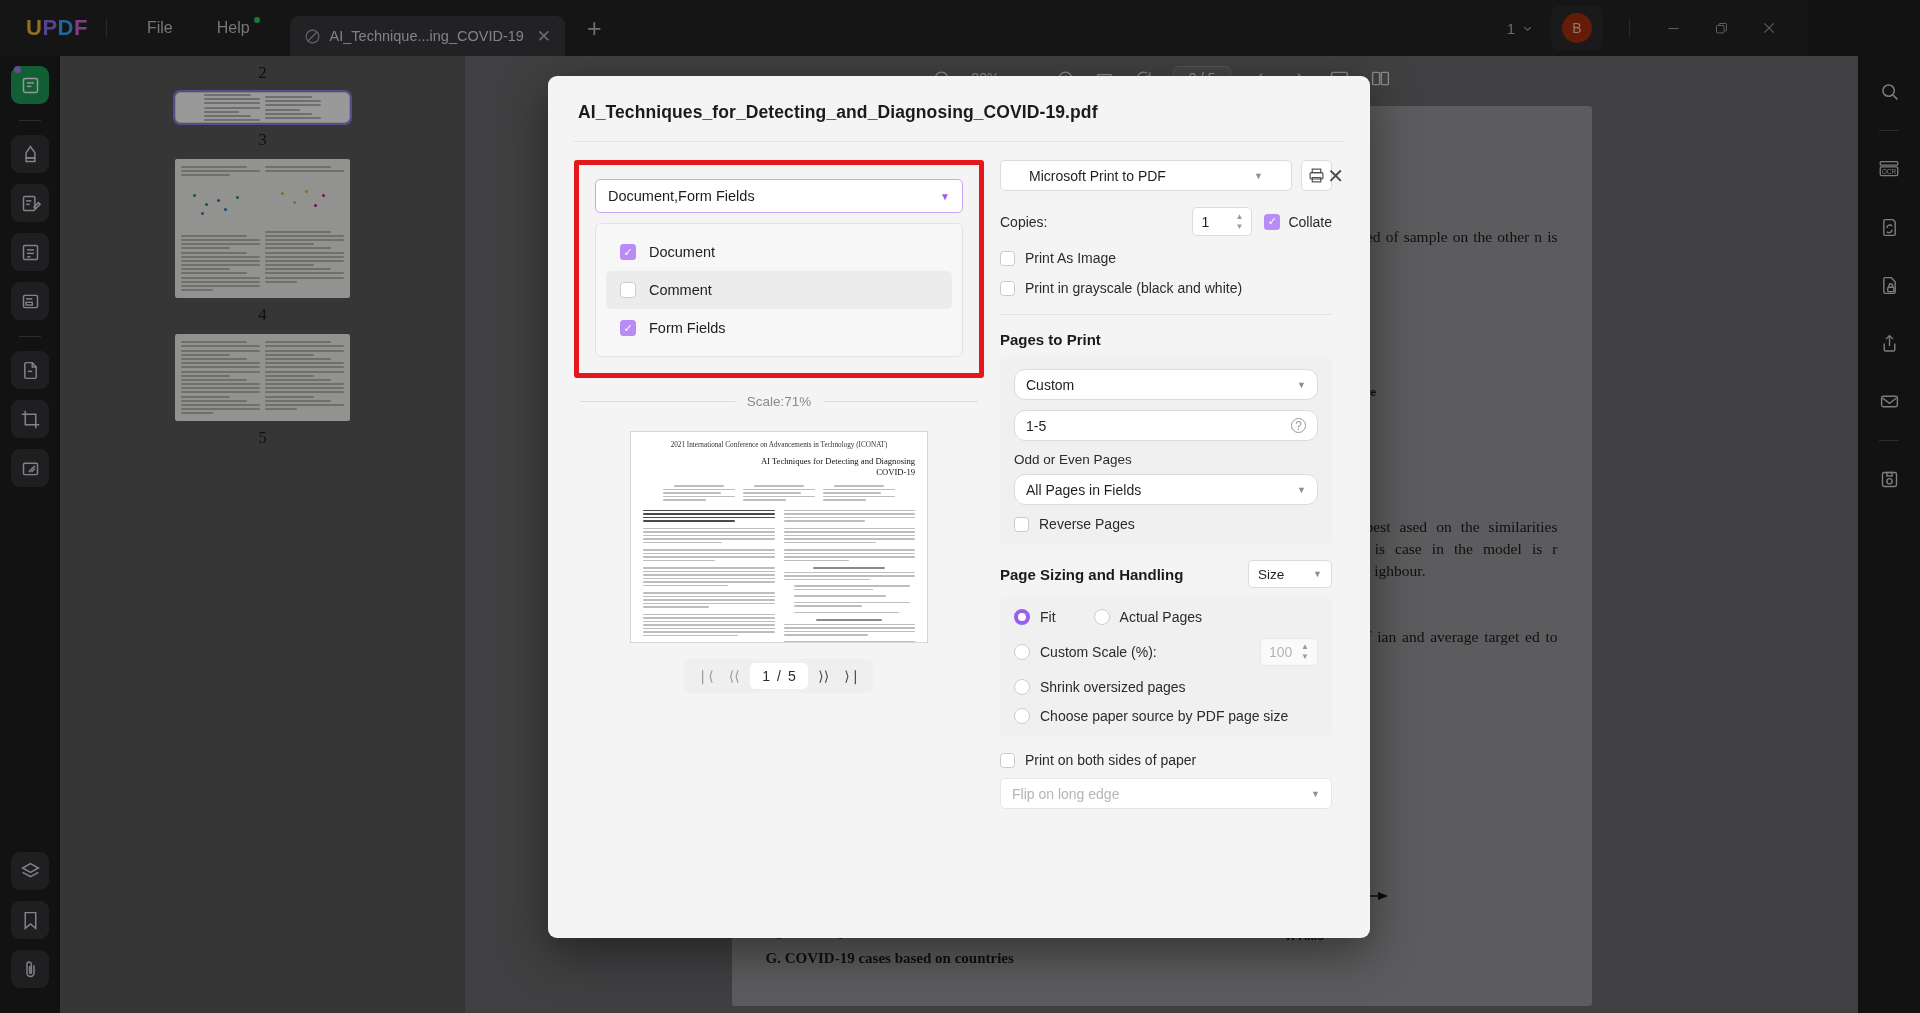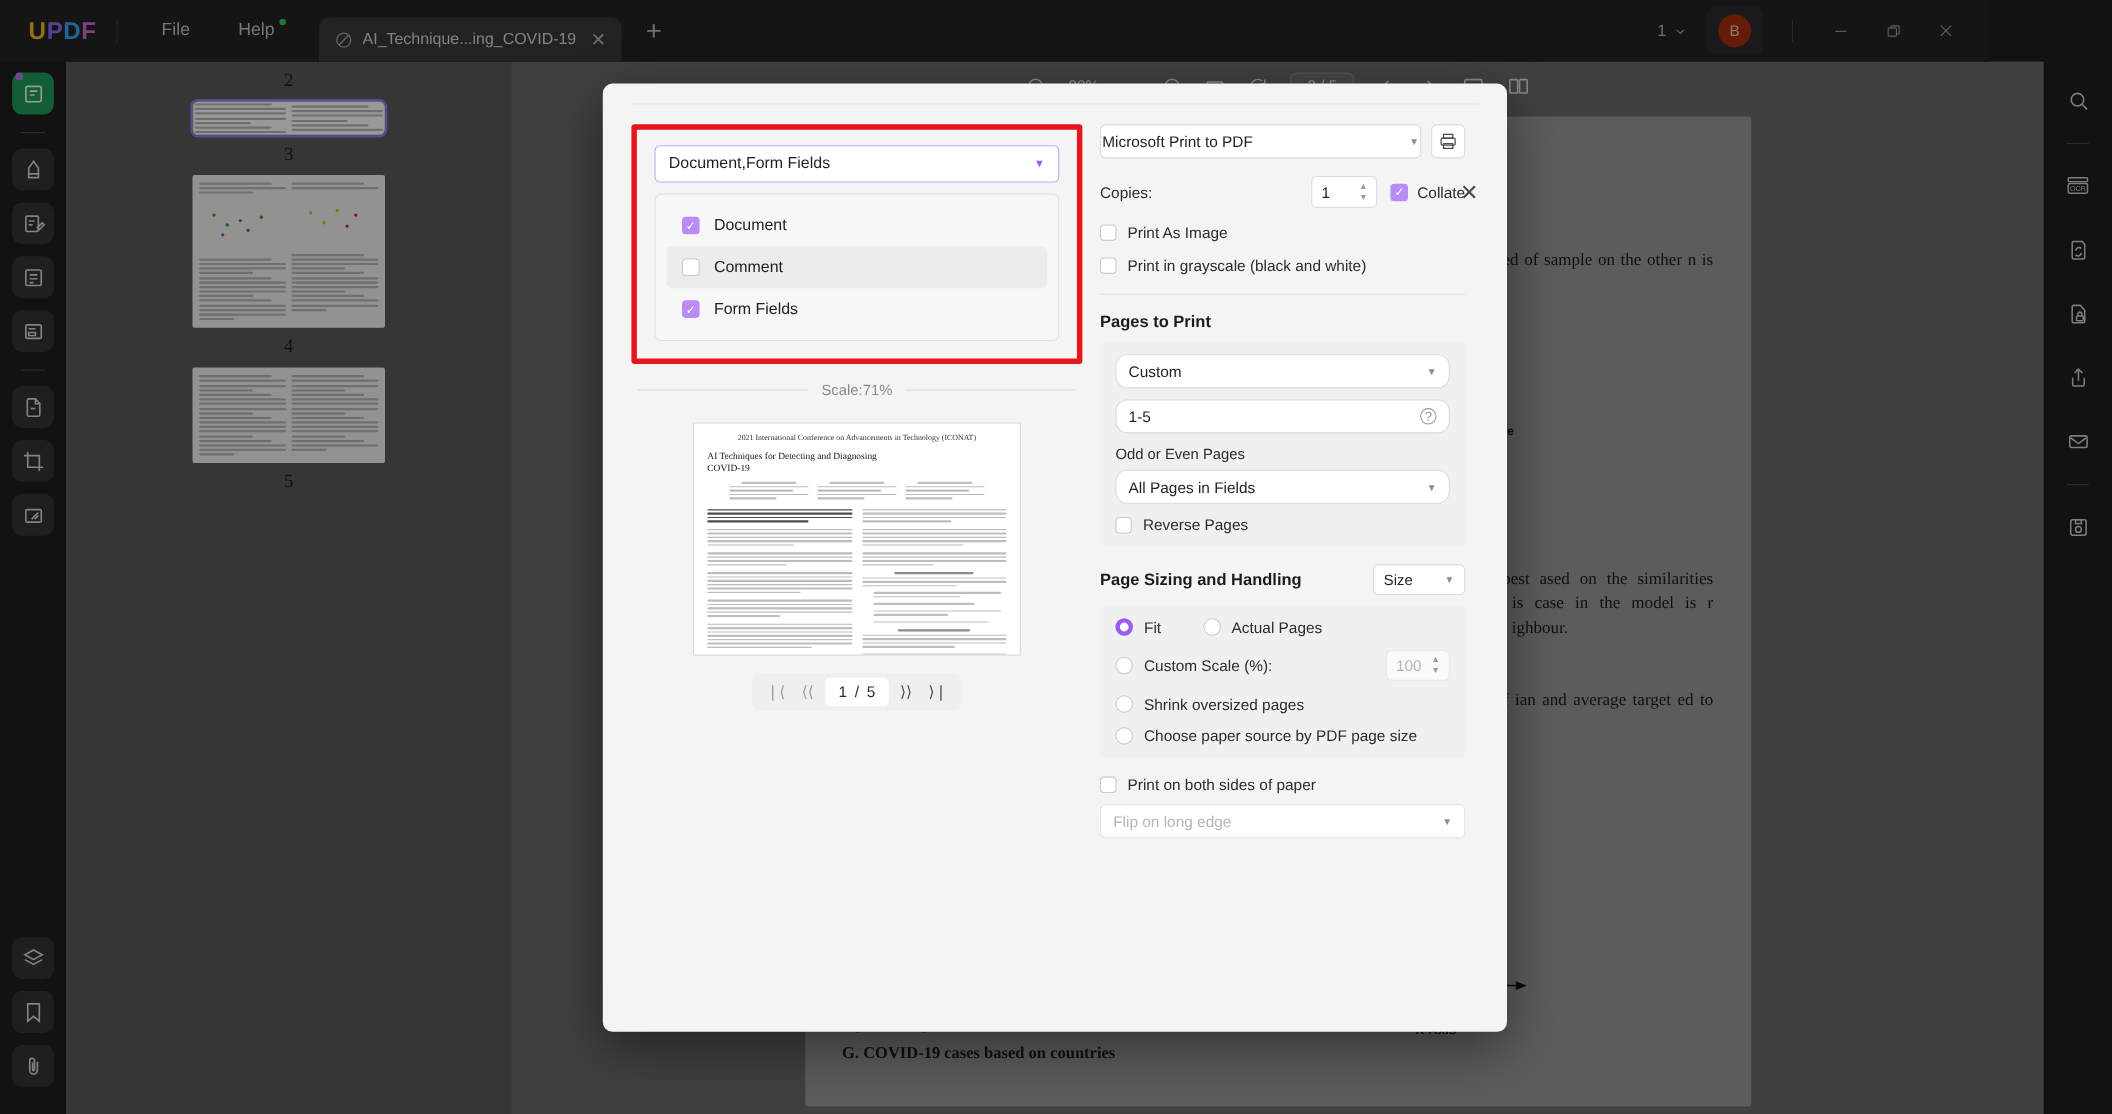--- a/index.html
+++ b/index.html
@@ -590,6 +590,7 @@
   <div class="overlay"></div>
 
   <div class="dialog">
+    <div class="dlg-title">AI_Techniques_for_Detecting_and_Diagnosing_COVID-19.pdf</div>
     <div class="dlg-close">✕</div>
     <div class="dlg-hr"></div>
 

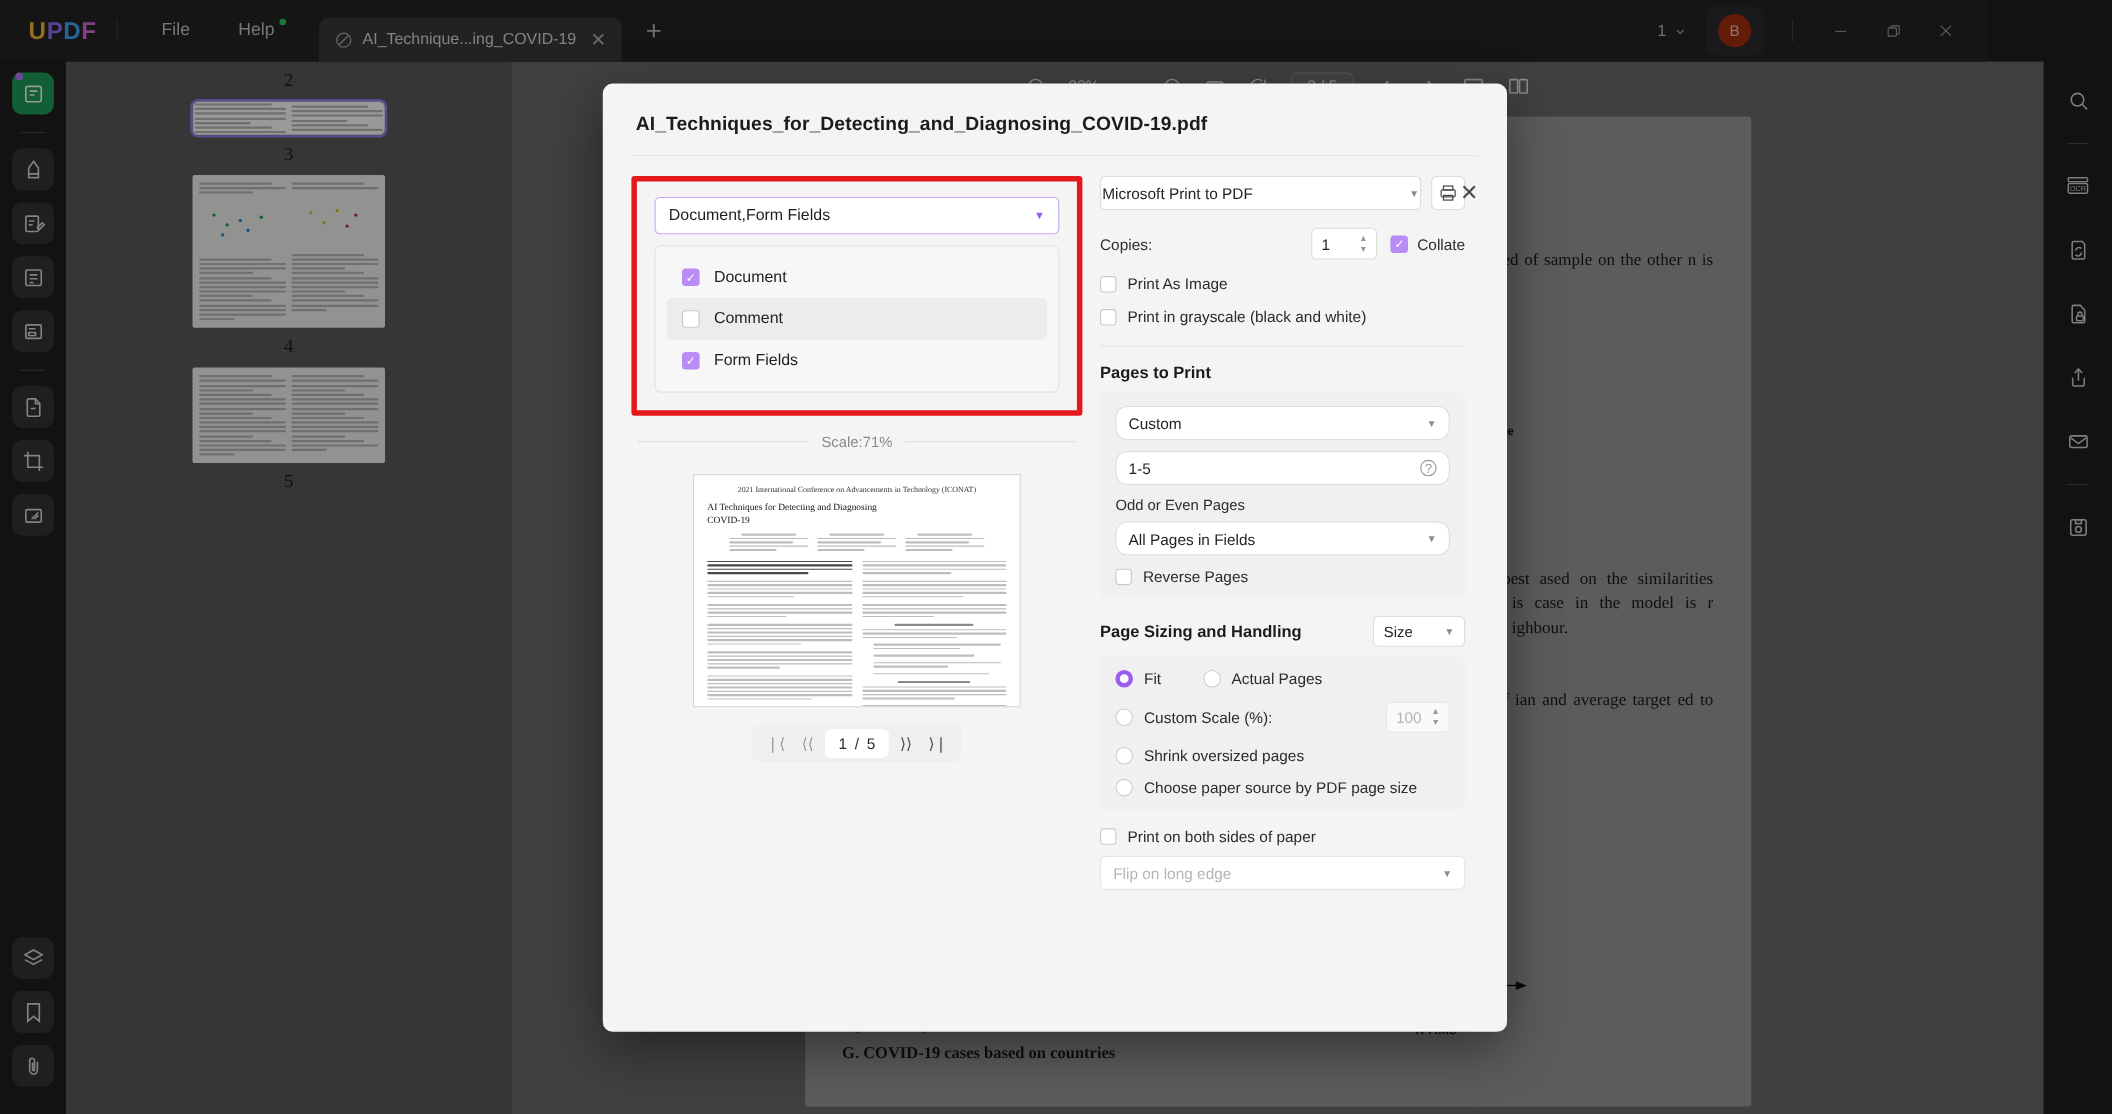--- a/index.html
+++ b/index.html
@@ -163,7 +163,7 @@
   .printer-row { display: flex; align-items: center; gap: 9px; }
   .sel {
     flex: 1; height: 31px; border: 1px solid #dcdcdc; border-radius: 5px; background: #fff;
-    display: flex; align-items: center; justify-content: space-between; padding: 0 1px;
+    display: flex; align-items: center; justify-content: space-between; padding: 0 28px;
     font-size: 14px; color: #1f1f1f;
   }
   .caret { color: #8d8d8d; font-size: 9px; }

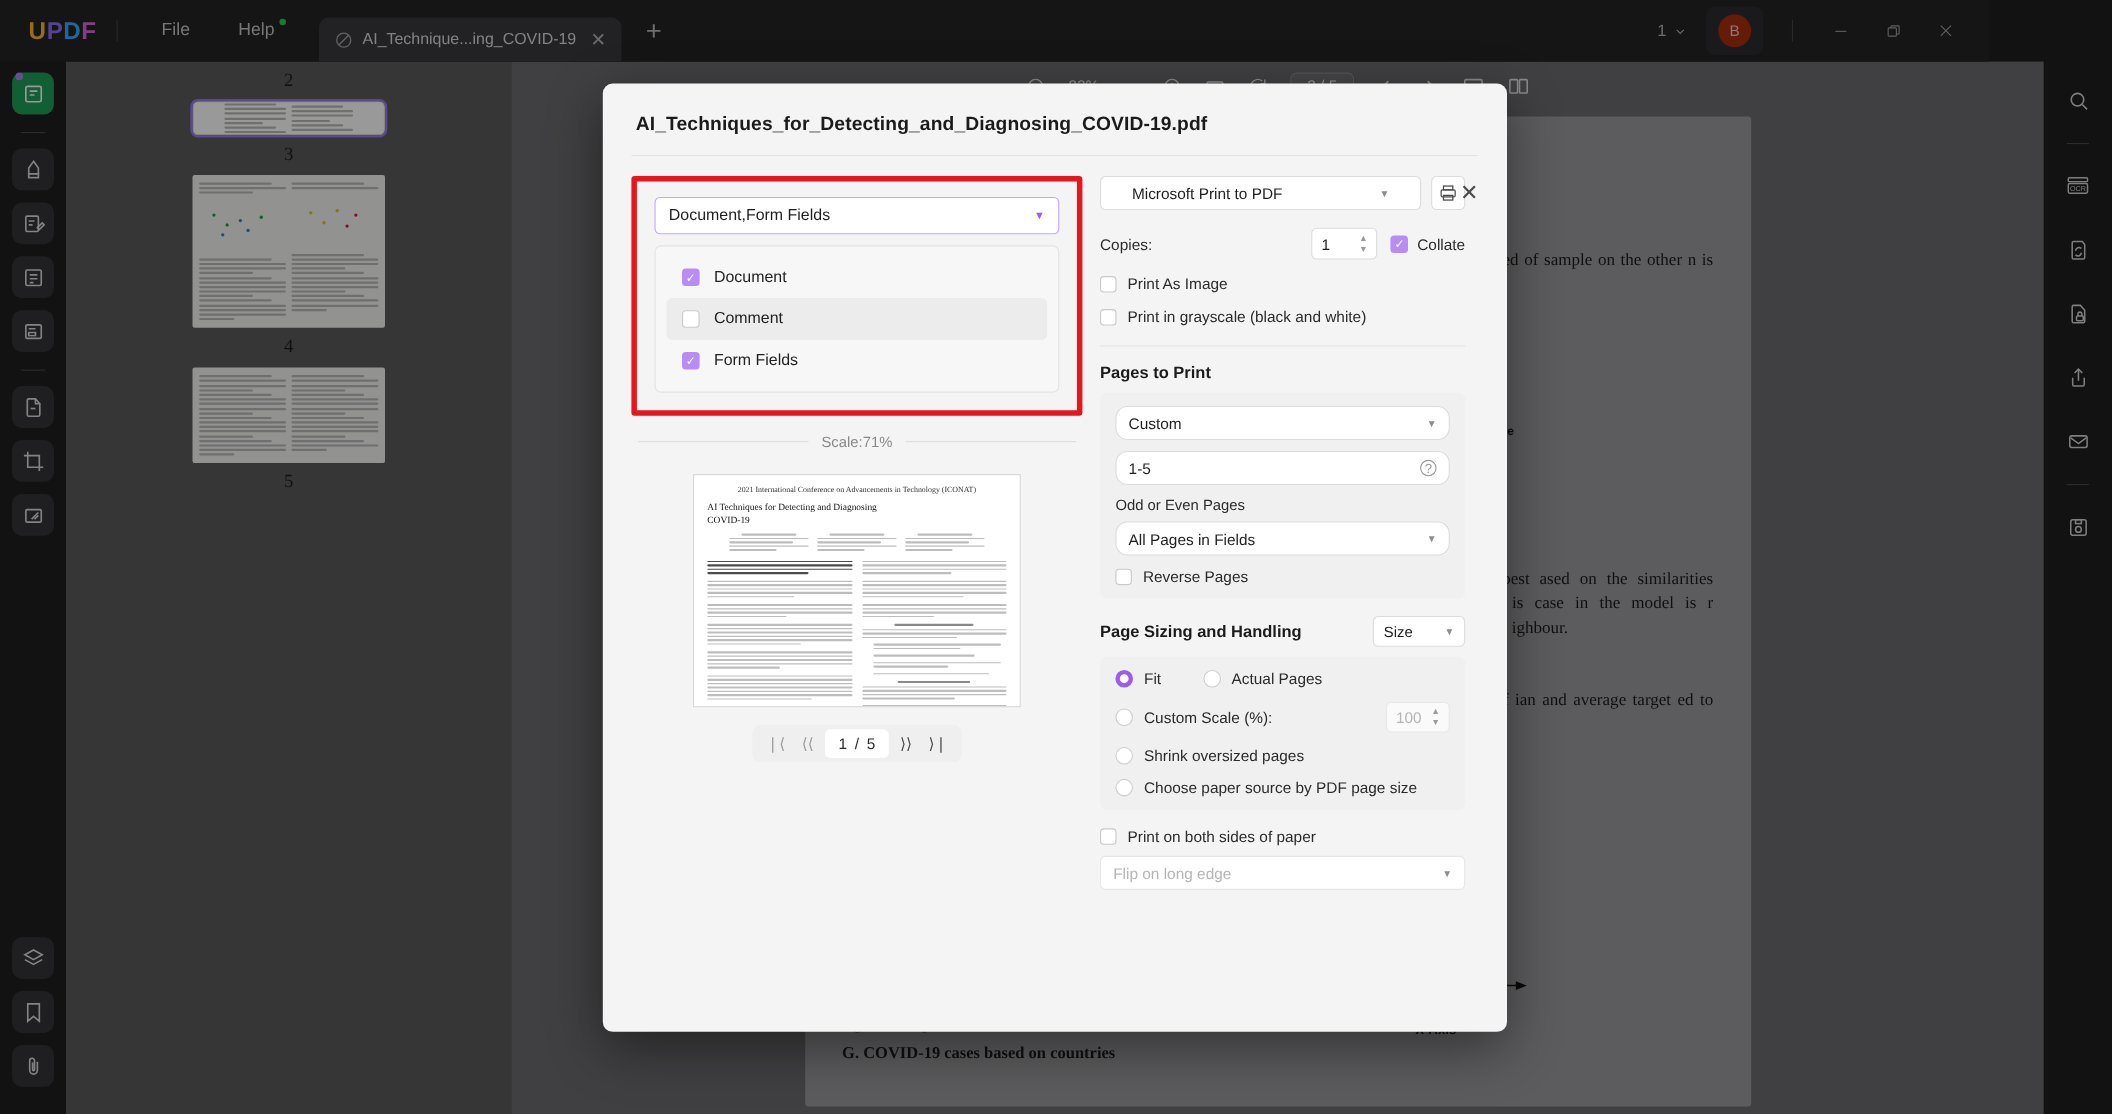--- a/index.html
+++ b/index.html
@@ -144,7 +144,7 @@
   .preview-wrap { margin-top: 22px; display: flex; justify-content: center; }
   .preview-page { width: 298px; height: 212px; background: #fff; border: 1px solid #d6d6d6; padding: 9px 12px; overflow: hidden; }
   .pv-head { text-align: center; font-family: "Liberation Serif", serif; font-size: 7.2px; color: #333; margin-bottom: 7px; }
-  .pv-title { text-align: left; font-family: "Liberation Serif", serif; font-size: 8.6px; color: #111; line-height: 1.3; margin-bottom: 7px; }
+  .pv-title { text-align: right; font-family: "Liberation Serif", serif; font-size: 8.6px; color: #111; line-height: 1.3; margin-bottom: 7px; }
   .pv-auth { display: flex; gap: 8px; justify-content: center; margin-bottom: 7px; }
   .pv-auth div { width: 72px; }
   .pvline { height: 1.5px; background: #bdbdbd; margin-bottom: 2px; border-radius: 1px; }

